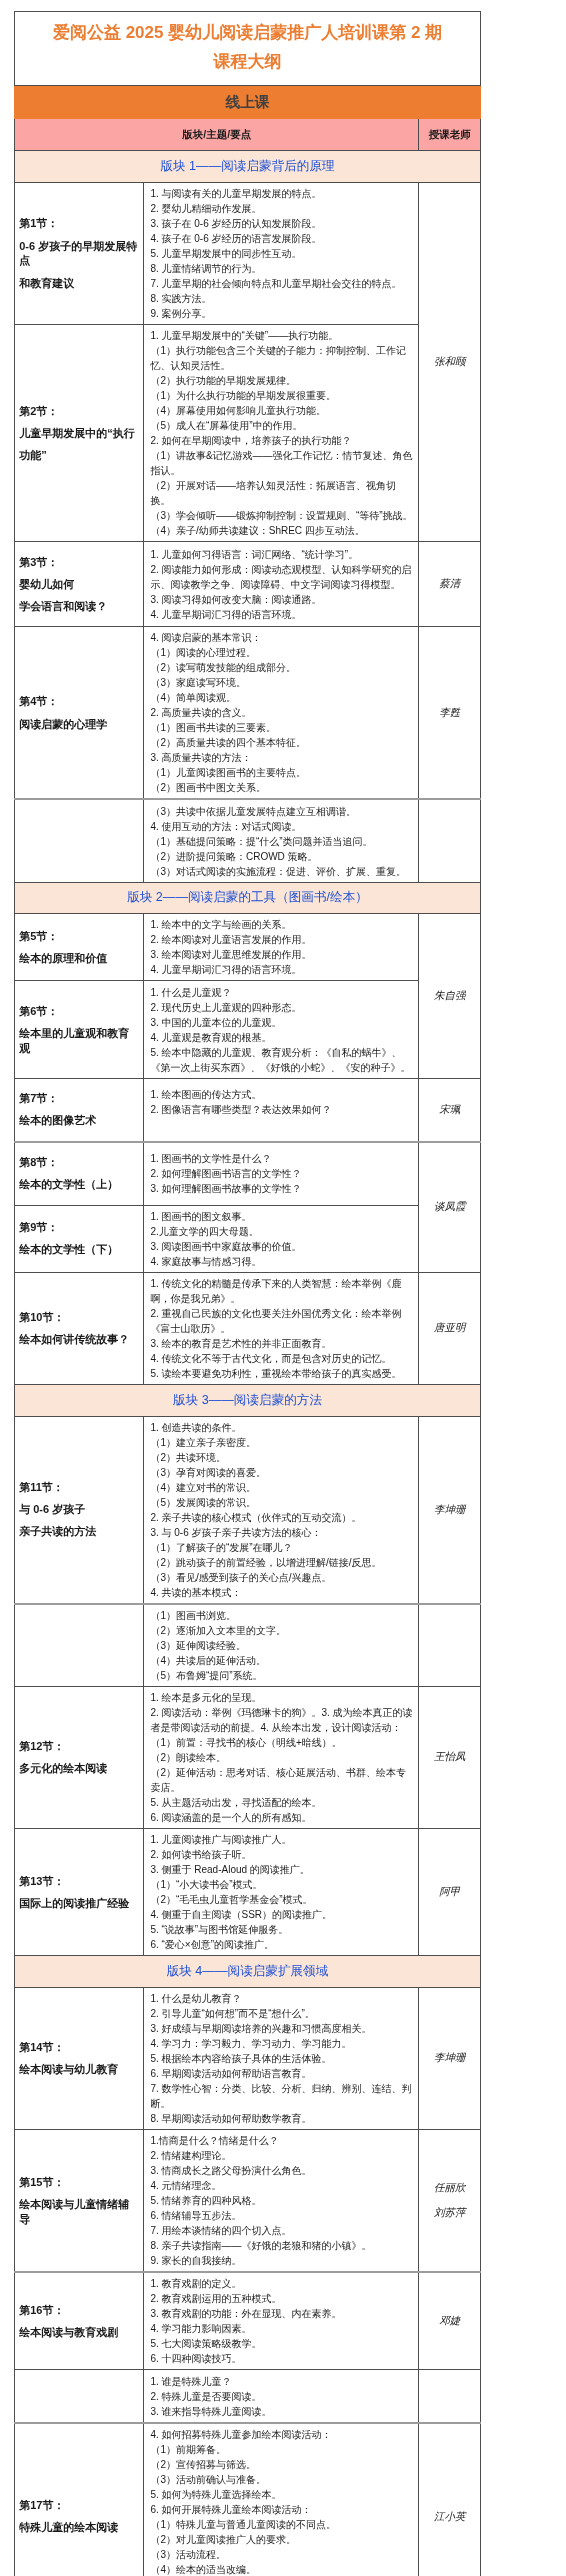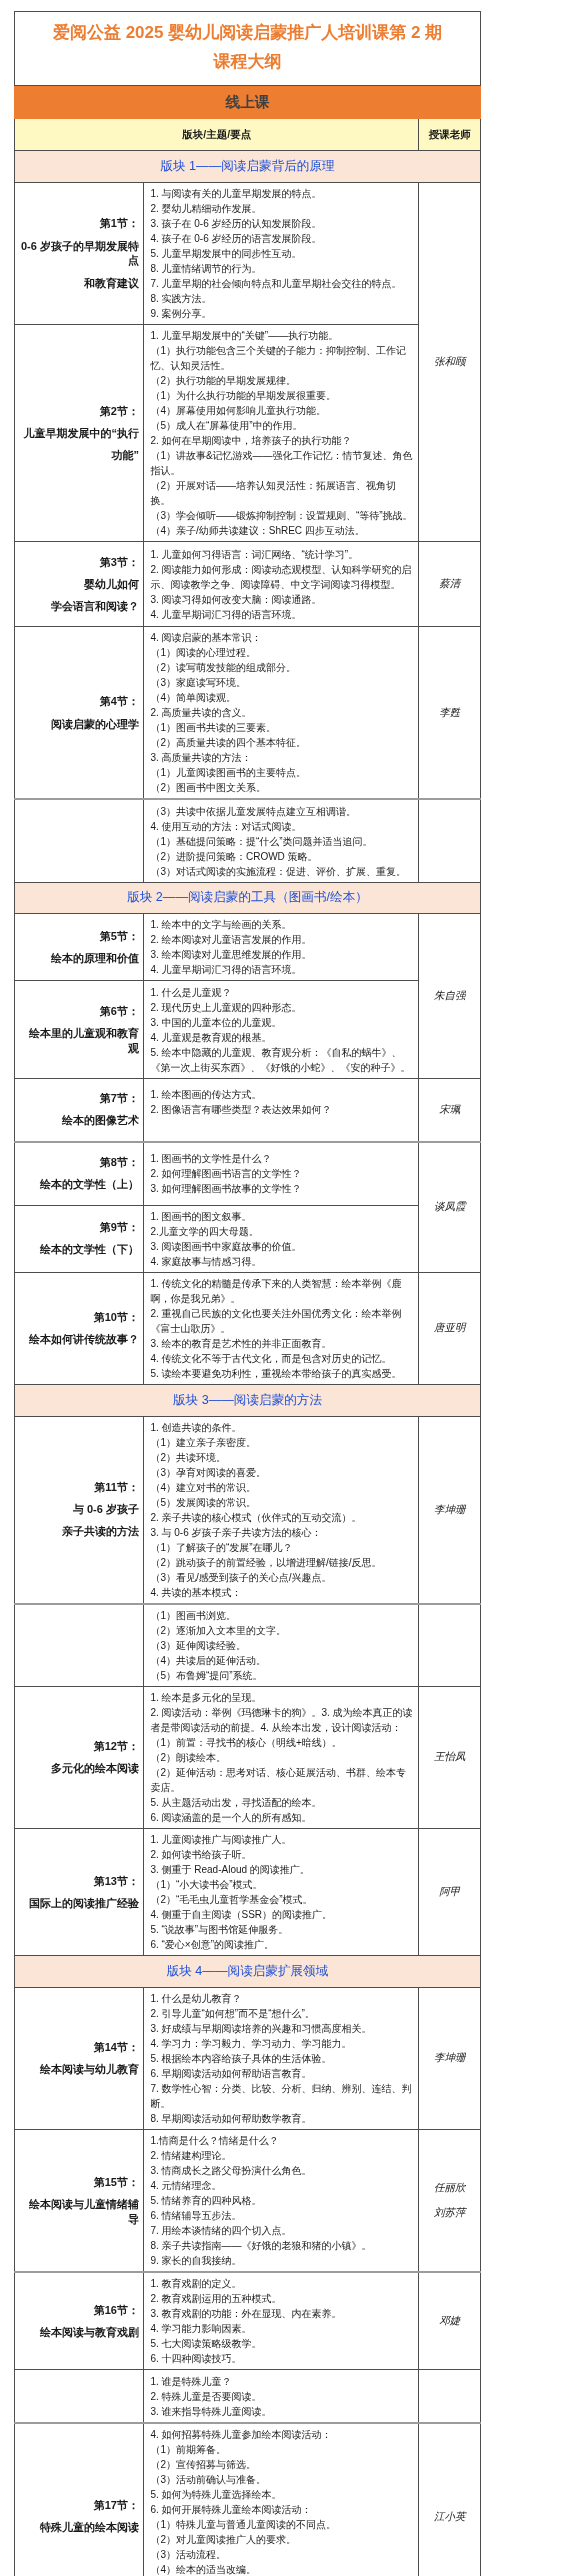--- a/index.html
+++ b/index.html
@@ -53,7 +53,7 @@
     font-weight: bold;
     font-size: 10.5px;
     padding: 8.4px 2.1px;
-    background: #fef9c3;
+    background: #fca5a5;
   }
   
   .section-row td {

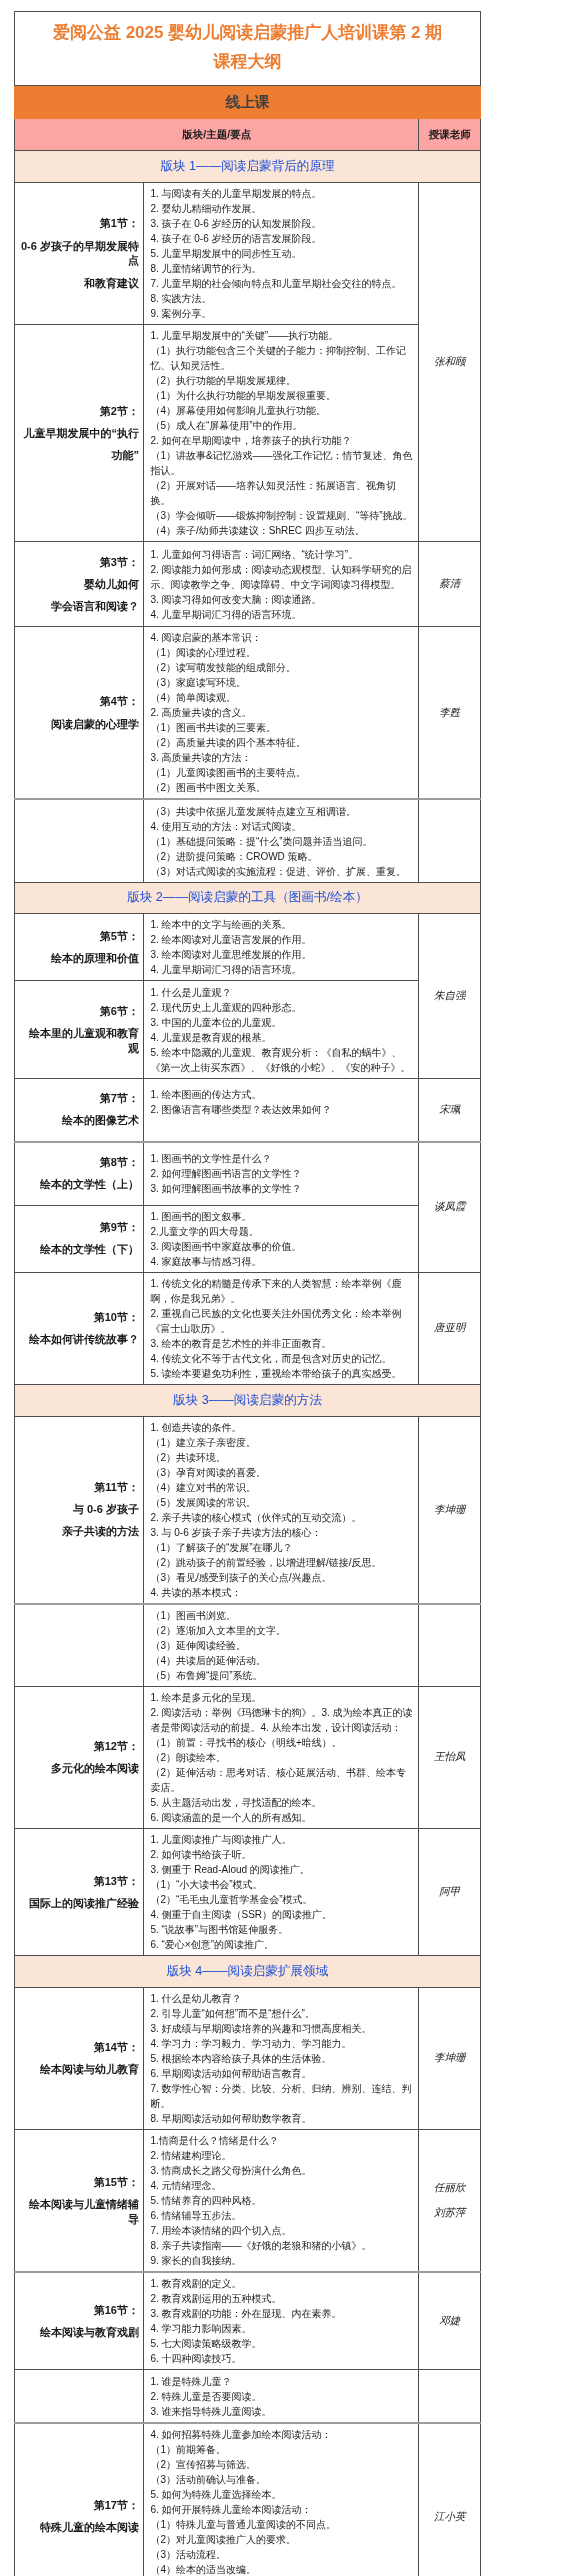--- a/index.html
+++ b/index.html
@@ -66,7 +66,7 @@
   }
   
   .lesson-title {
-    text-align: right;
+    text-align: left;
     font-weight: bold;
     font-size: 11px;
     padding: 5.2px 4.2px;

